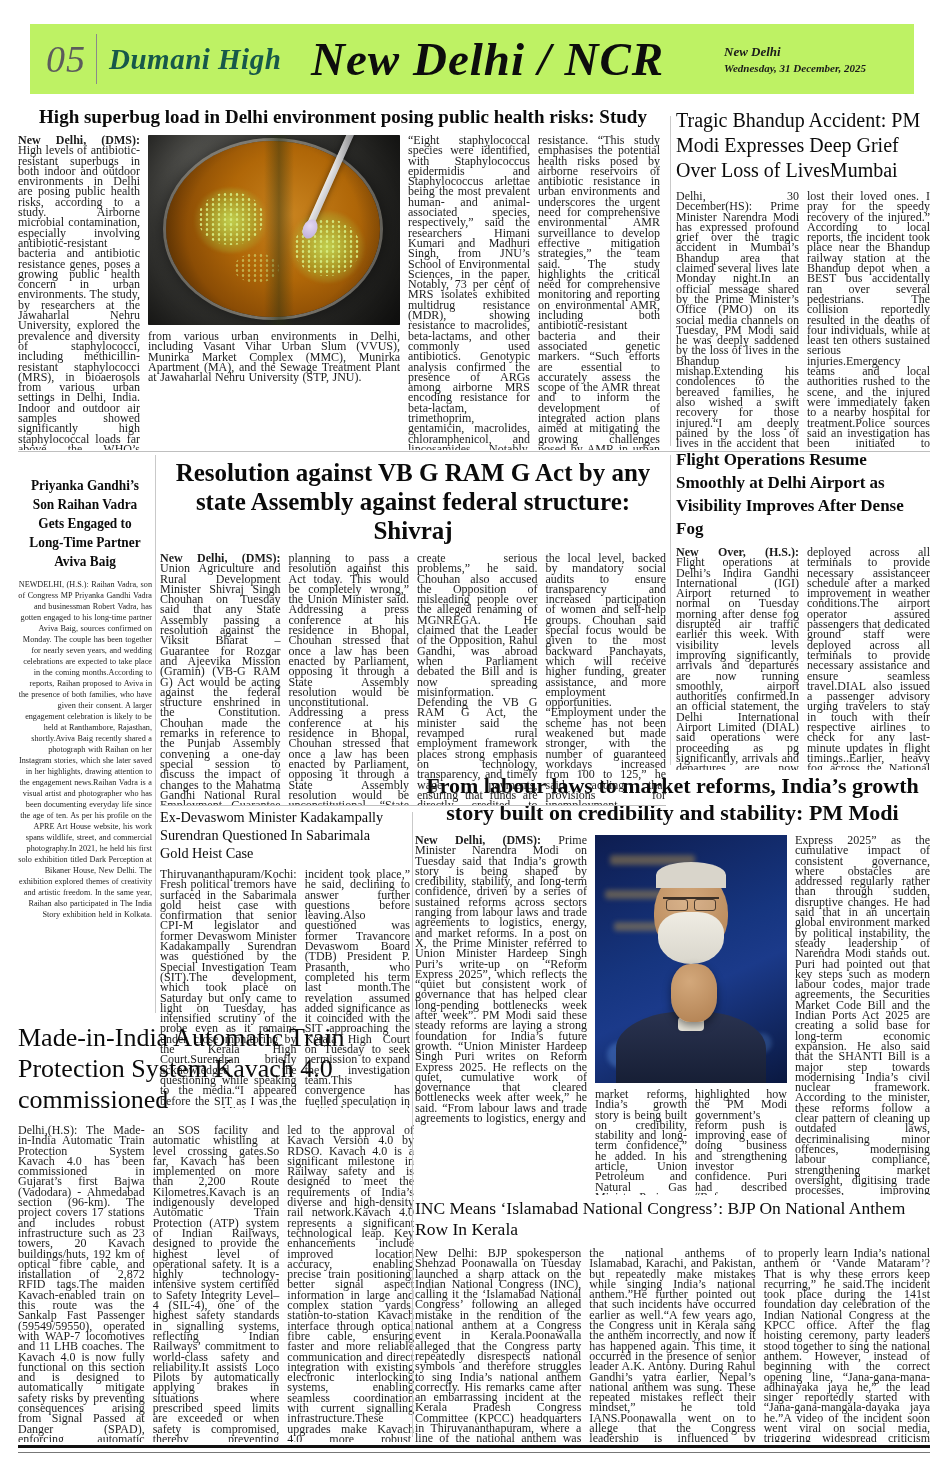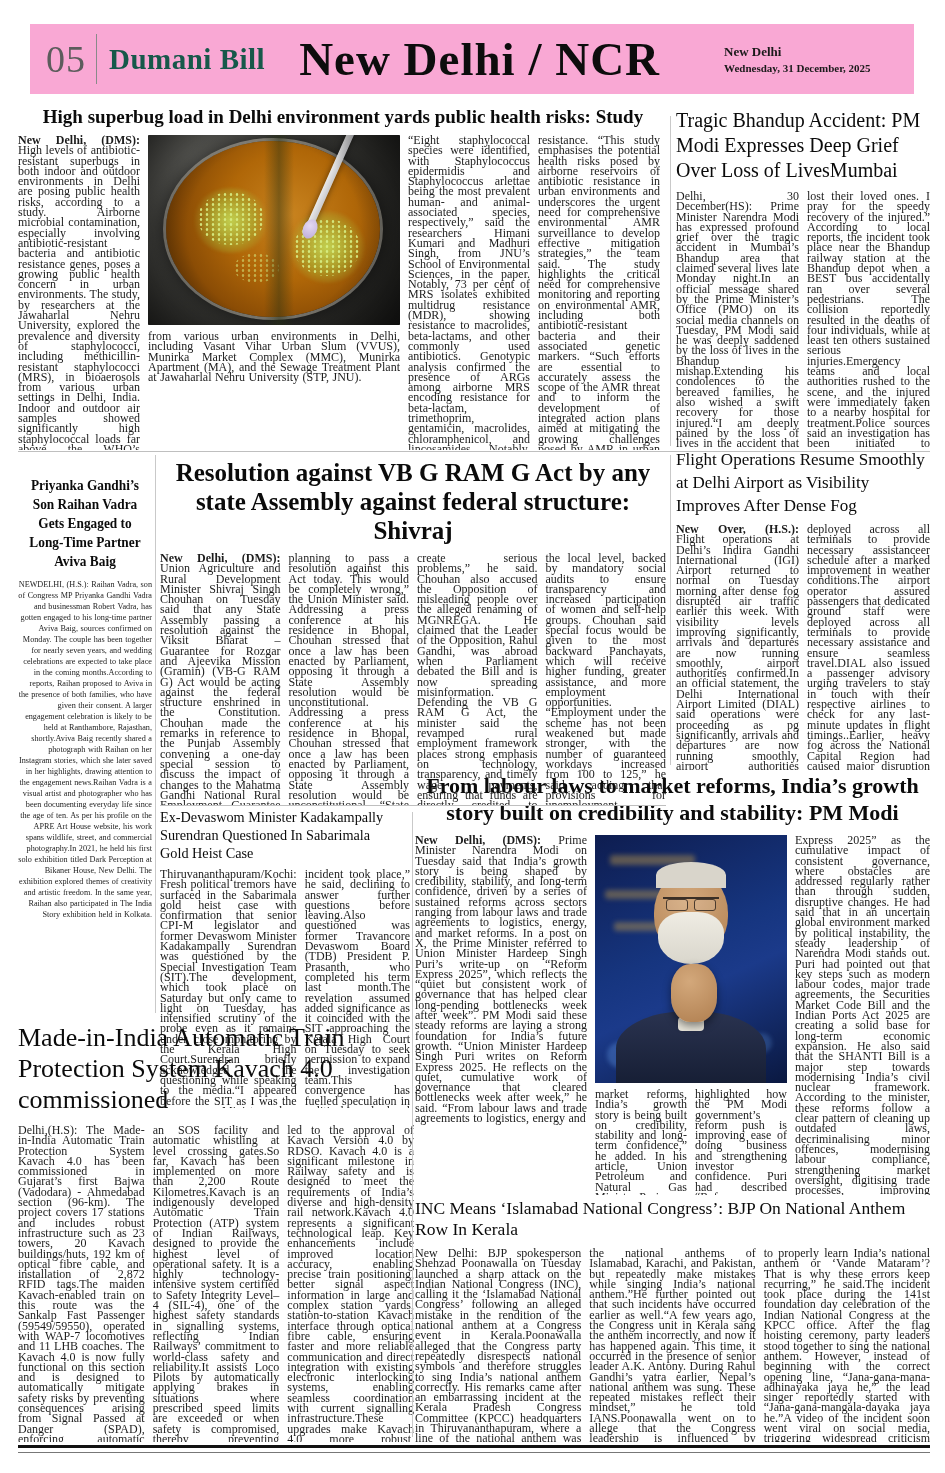--- a/index.html
+++ b/index.html
@@ -95,7 +95,7 @@
 
 <div class="page">
 
-  <header class="masthead" style="background:#f9a8d4;">
+  <header class="masthead" style="background:#bef264;font-style:italic;">
     <div class="pagenum">05</div>
     <div class="mast-divider"></div>
     <div class="brand">Dumani Bill</div>

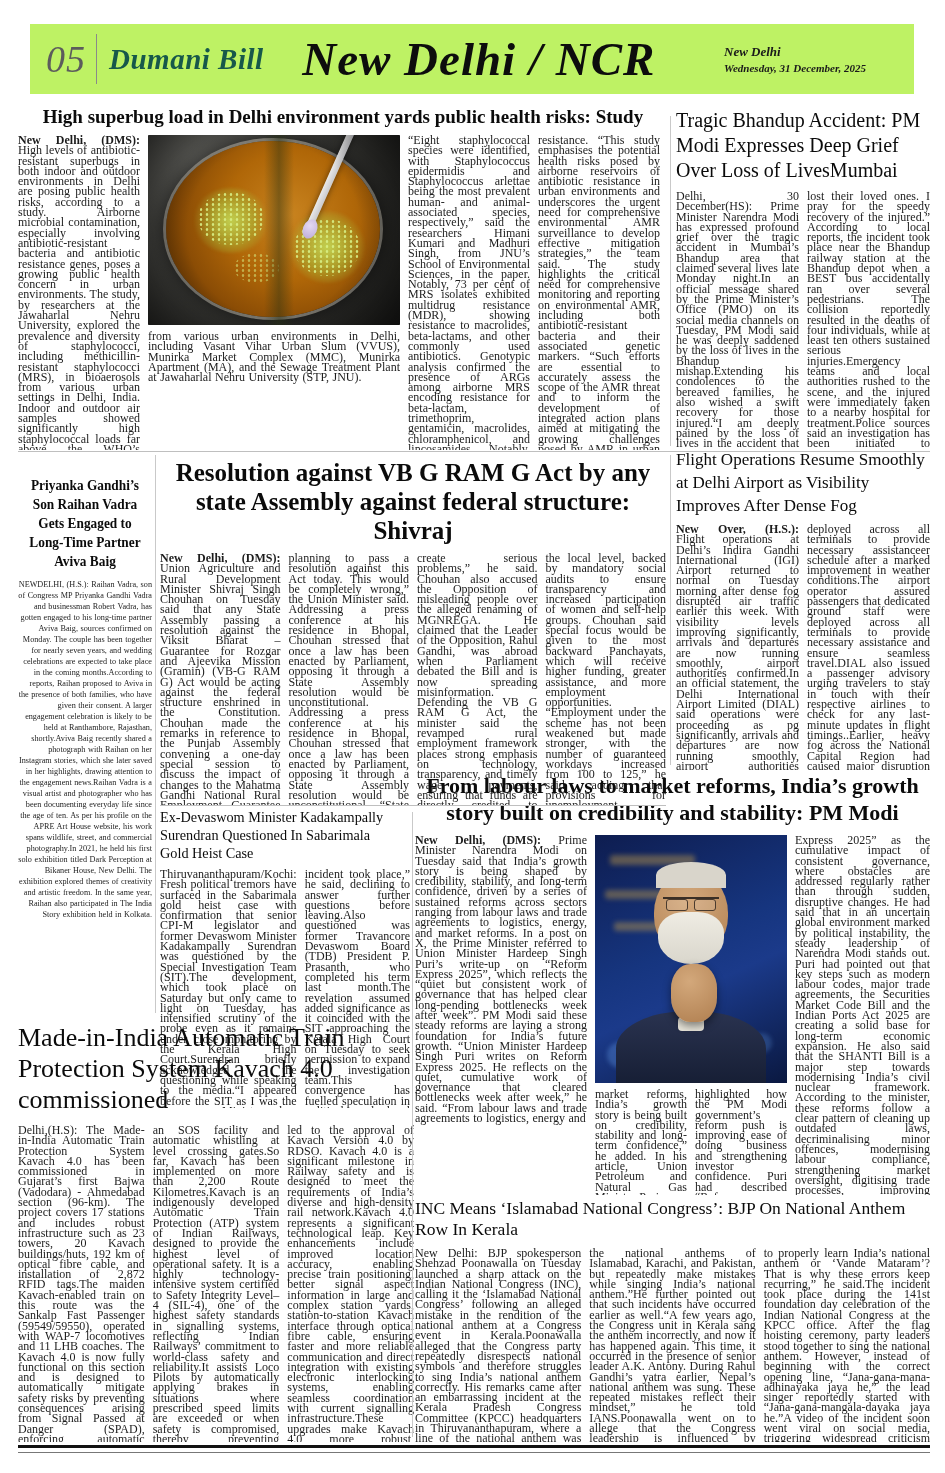--- a/index.html
+++ b/index.html
@@ -98,7 +98,7 @@
   <header class="masthead" style="background:#bef264;font-style:italic;">
     <div class="pagenum">05</div>
     <div class="mast-divider"></div>
-    <div class="brand">Dumani Bill</div>
+    <div class="brand">Dumani High</div>
     <div class="section-title">New Delhi / NCR</div>
     <div class="mast-right">
       <div class="mast-city">New Delhi</div>

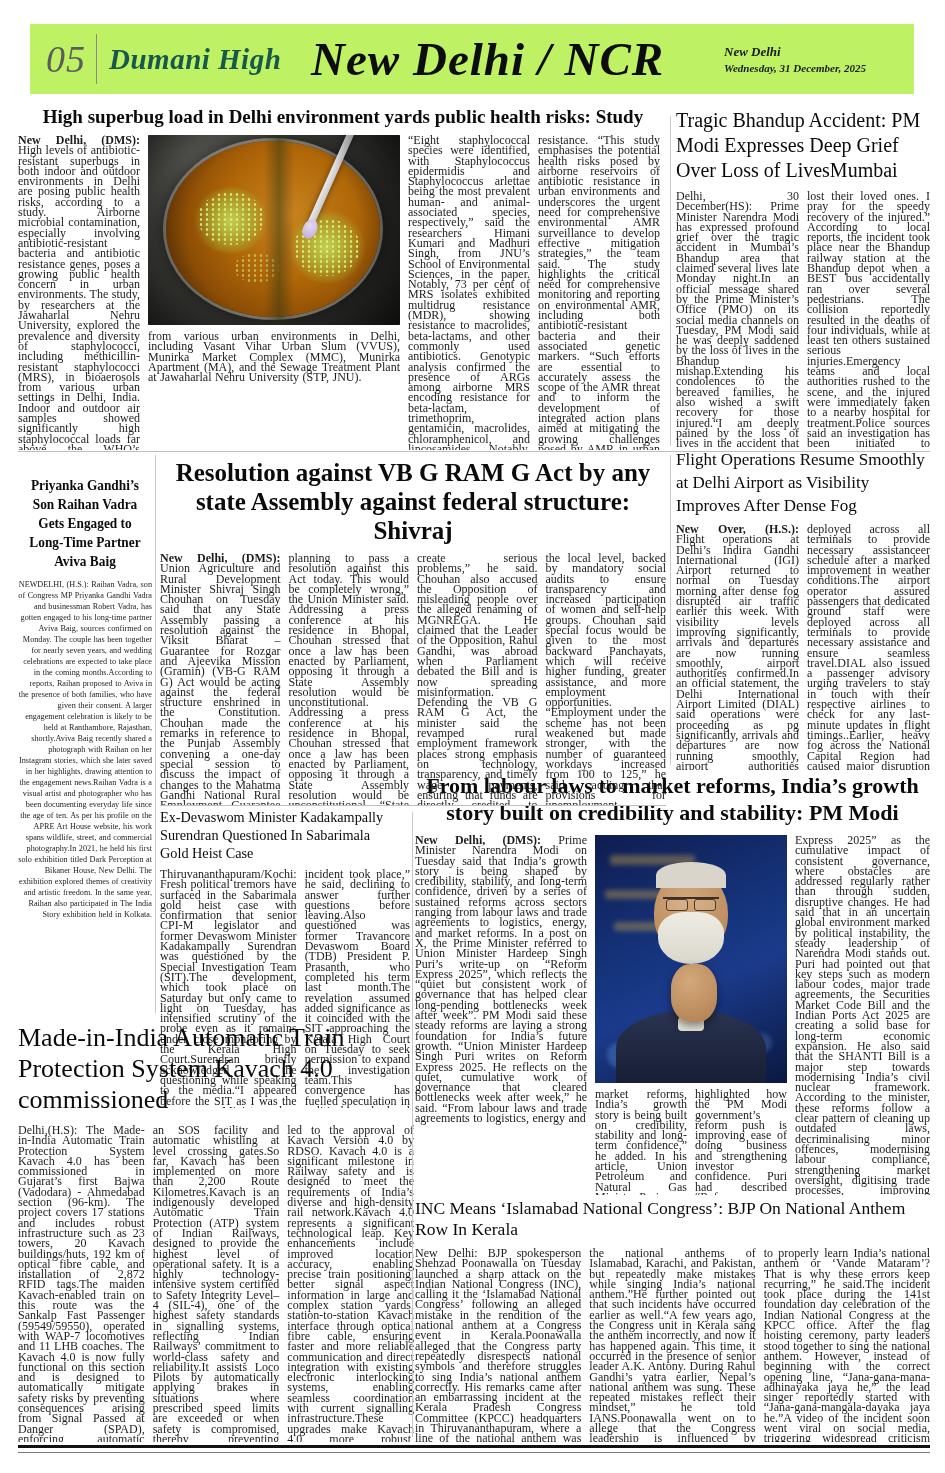--- a/index.html
+++ b/index.html
@@ -107,7 +107,7 @@
   </header>
 
   <section class="article" style="left:18px;top:106px;width:650px;height:344px;">
-    <h1 class="hl hl-superbug">High superbug load in Delhi environment yards public health risks: Study</h1>
+    <h1 class="hl hl-superbug">High superbug load in Delhi environment posing public health risks: Study</h1>
     <div class="body-row">
       <div class="col" style="flex:0 0 122px;">
         <b>New Delhi, (DMS):</b>

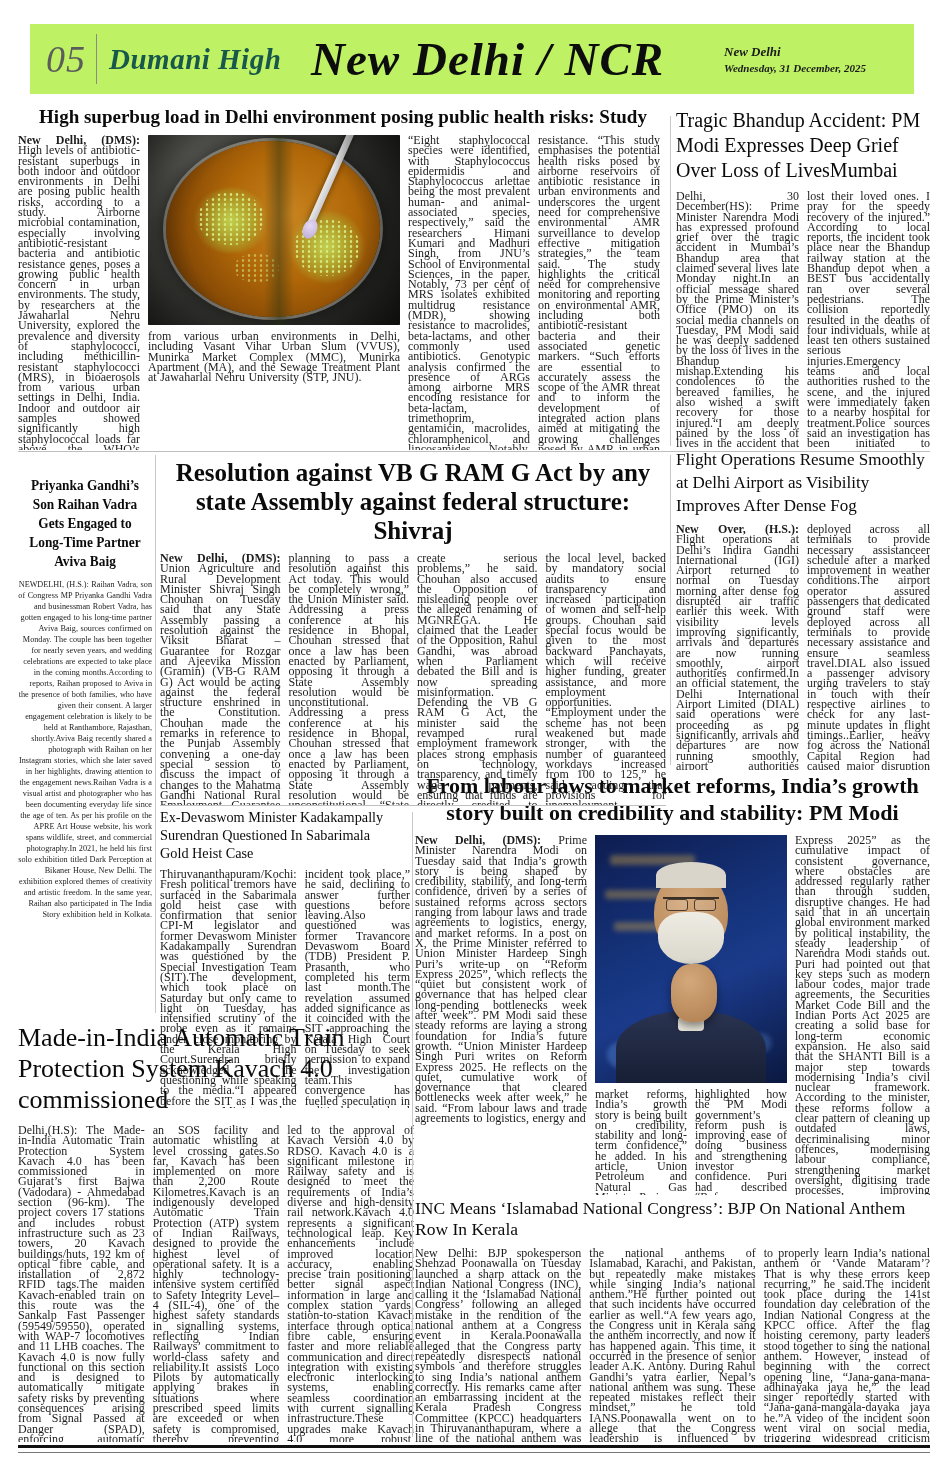--- a/index.html
+++ b/index.html
@@ -34,7 +34,7 @@
   
   .hl-shivraj{font-size:25px;font-weight:700;text-align:center;line-height:29px;margin:10px 0 8px 0;}
   
-  .hl-flight{font-size:17px;font-weight:400;line-height:23px;margin:0 0 7px 0;}
+  .hl-flight{font-size:17px;font-weight:700;line-height:23px;margin:0 0 7px 0;}
   
   .hl-devaswom{font-size:15px;font-weight:500;line-height:18px;margin:0 0 7px 0;
                transform:scaleX(.95);transform-origin:left;}

